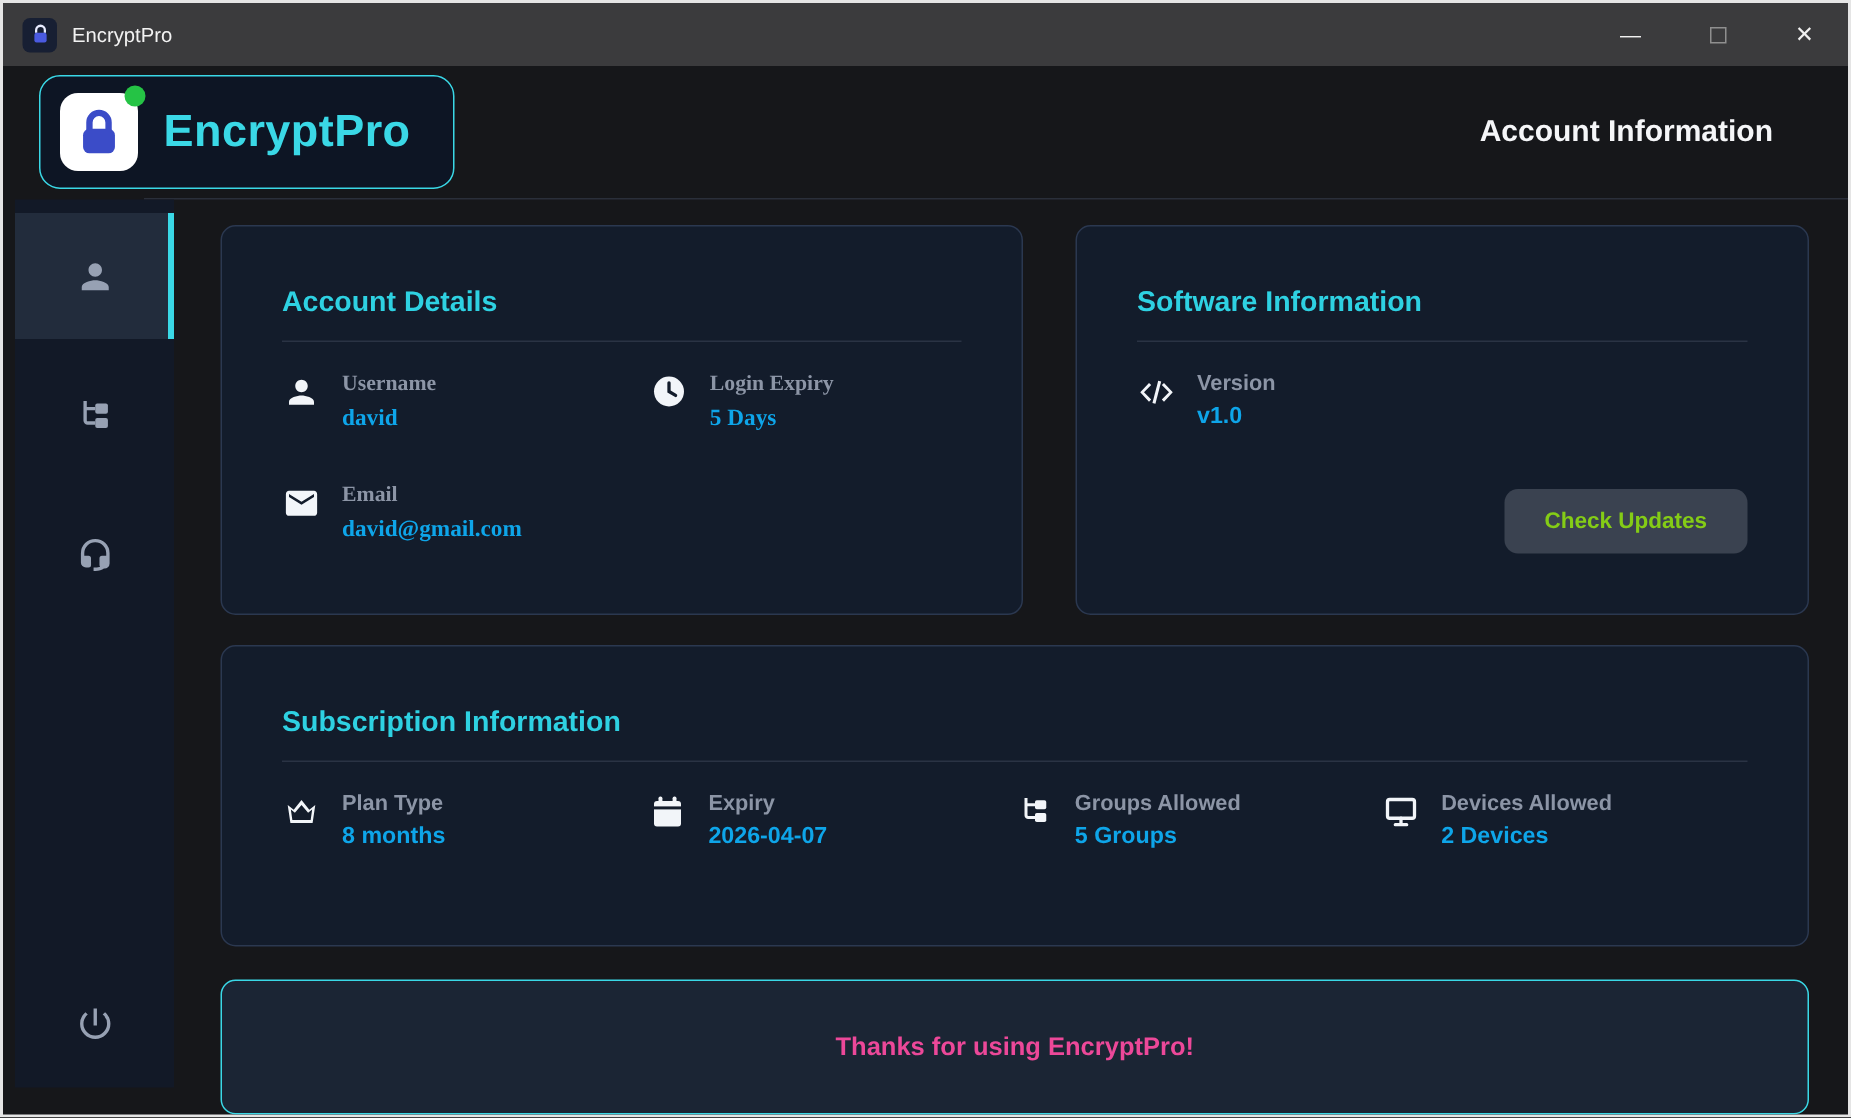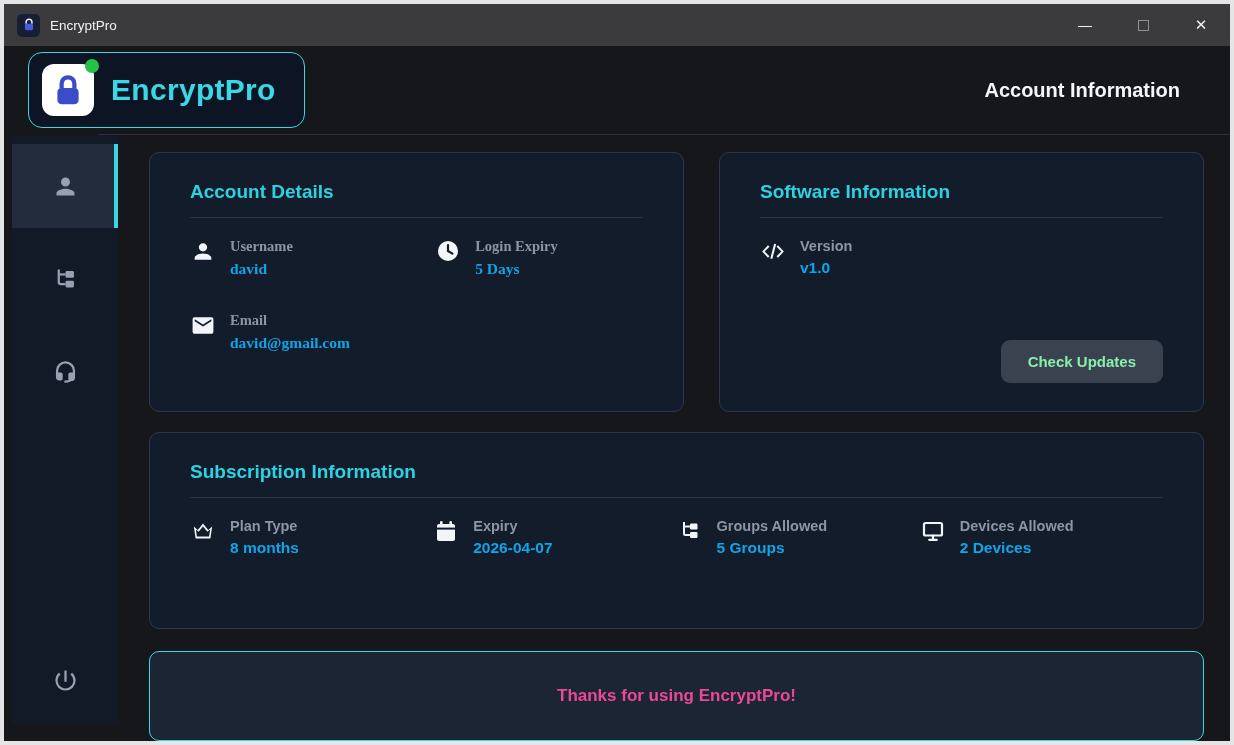--- a/index.html
+++ b/index.html
@@ -6,7 +6,7 @@
   * { box-sizing:border-box; }
   .window {
     width:1234px; height:745px; position:relative;
-    background:#16171a; border:4px solid #e5e5e5;
+    background:#16171a; border:2px solid #e5e5e5;
     display:flex; flex-direction:column; overflow:hidden;
   }
   

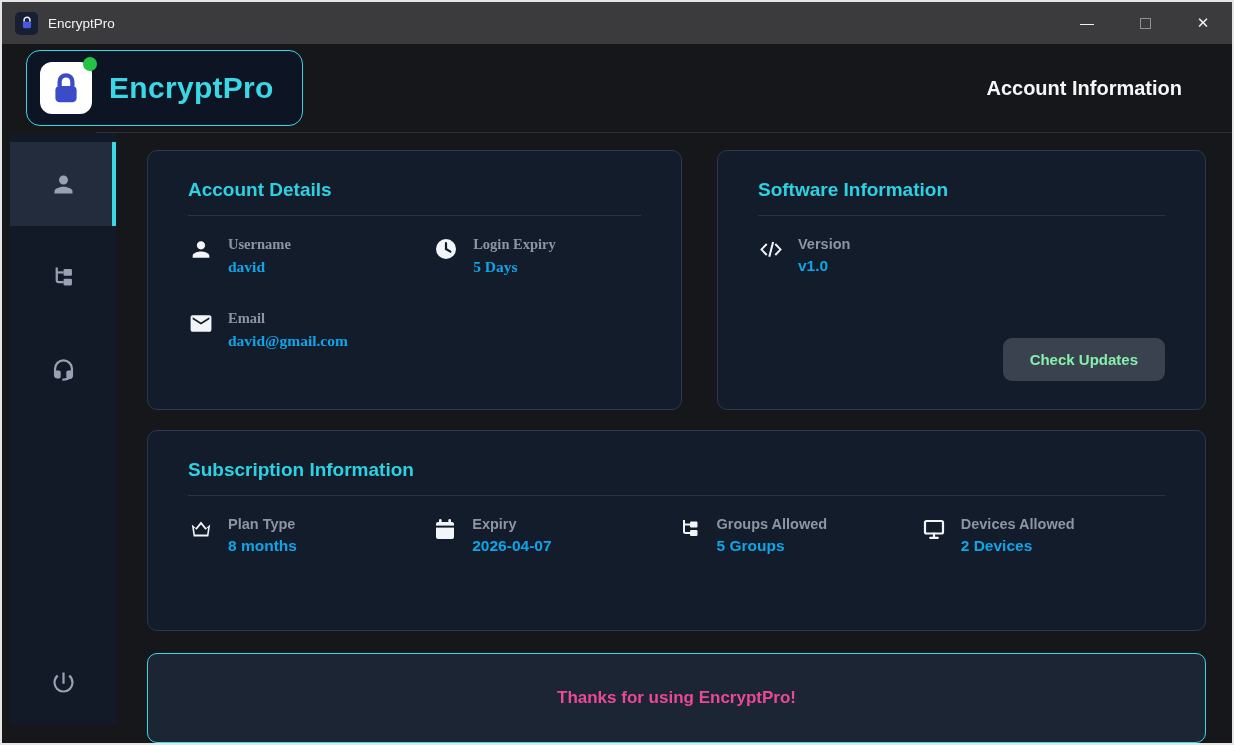--- a/index.html
+++ b/index.html
@@ -34,7 +34,7 @@
   .side-item.power { margin-top:auto; margin-bottom:8px; height:70px; }
   .main { flex:1; padding:17px 26px 0 31px; display:flex; flex-direction:column; }
   .cards-row { display:flex; gap:35px; flex:0 0 auto; }
-  .card { background:#131c2b; border:1px solid #2b3850; border-radius:10px; padding:28px 40px; }
+  .card { background:#131c2b; border:1px solid #2b3850; border-radius:10px; padding:40px 40px; }
   .card.account { width:535px; height:260px; }
   .card.software { flex:1; height:260px; display:flex; flex-direction:column; }
   .card-title { color:#2ed1e2; font-size:19px; font-weight:bold; }

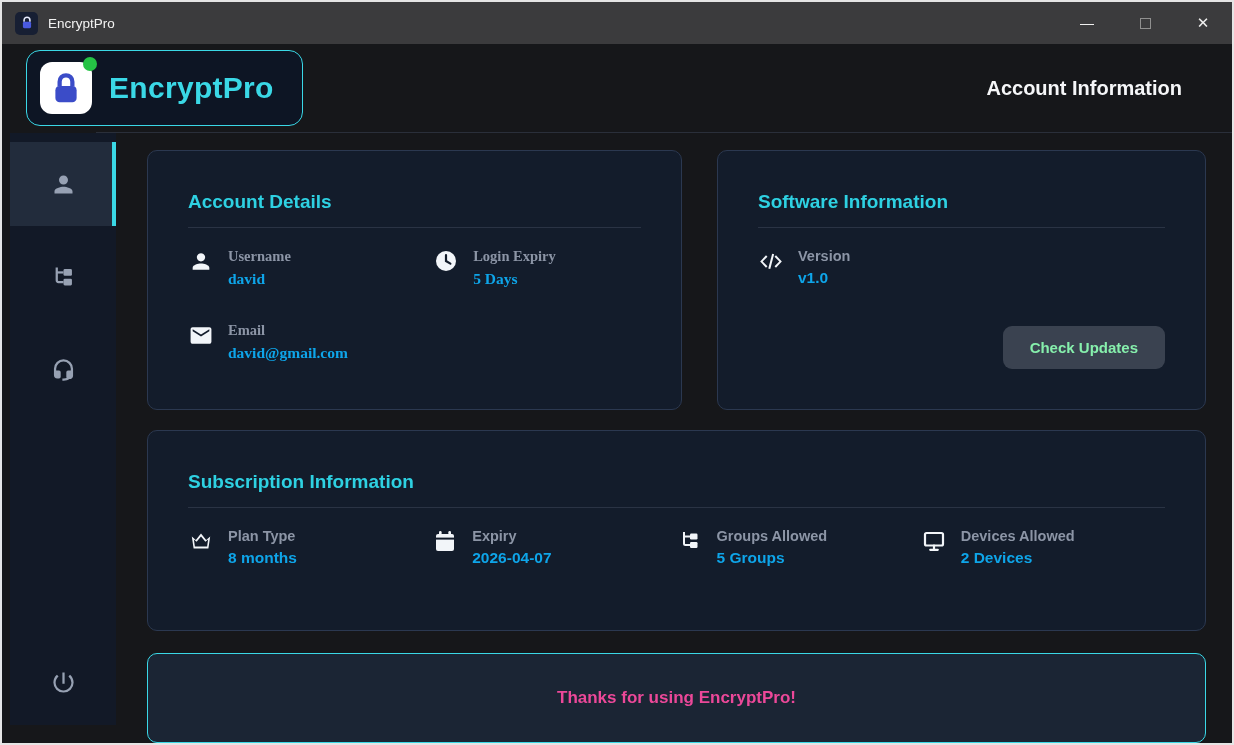--- a/index.html
+++ b/index.html
@@ -45,7 +45,7 @@
   .field-value { color:#0ea5e9; font-size:15.5px; font-weight:bold; margin-top:5px; }
   .acct-grid { display:grid; grid-template-columns:1.18fr 1fr; row-gap:34px;font-family:Liberation Serif, serif; }
   .btn-row { margin-top:auto; display:flex; justify-content:flex-end; }
-  .btn { background:#3a4250; color:#86efac; font-weight:bold; font-size:15px; padding:13px 27px; border-radius:9px; border:none; cursor:pointer; font-family:"Liberation Sans", sans-serif; }
+  .btn { background:#3a4250; color:#84cc16; font-weight:bold; font-size:15px; padding:13px 27px; border-radius:9px; border:none; cursor:pointer; font-family:"Liberation Sans", sans-serif; }
   .card.subscription { margin-top:20px; height:204px; }
   .sub-grid { display:grid; grid-template-columns:repeat(4,1fr); margin-top:0; }
   .footer-banner { margin-top:22px; height:90px; border:1.5px solid #3ad8e6; border-radius:10px; background:#1b2534; display:flex; align-items:center; justify-content:center; flex:0 0 auto; }

